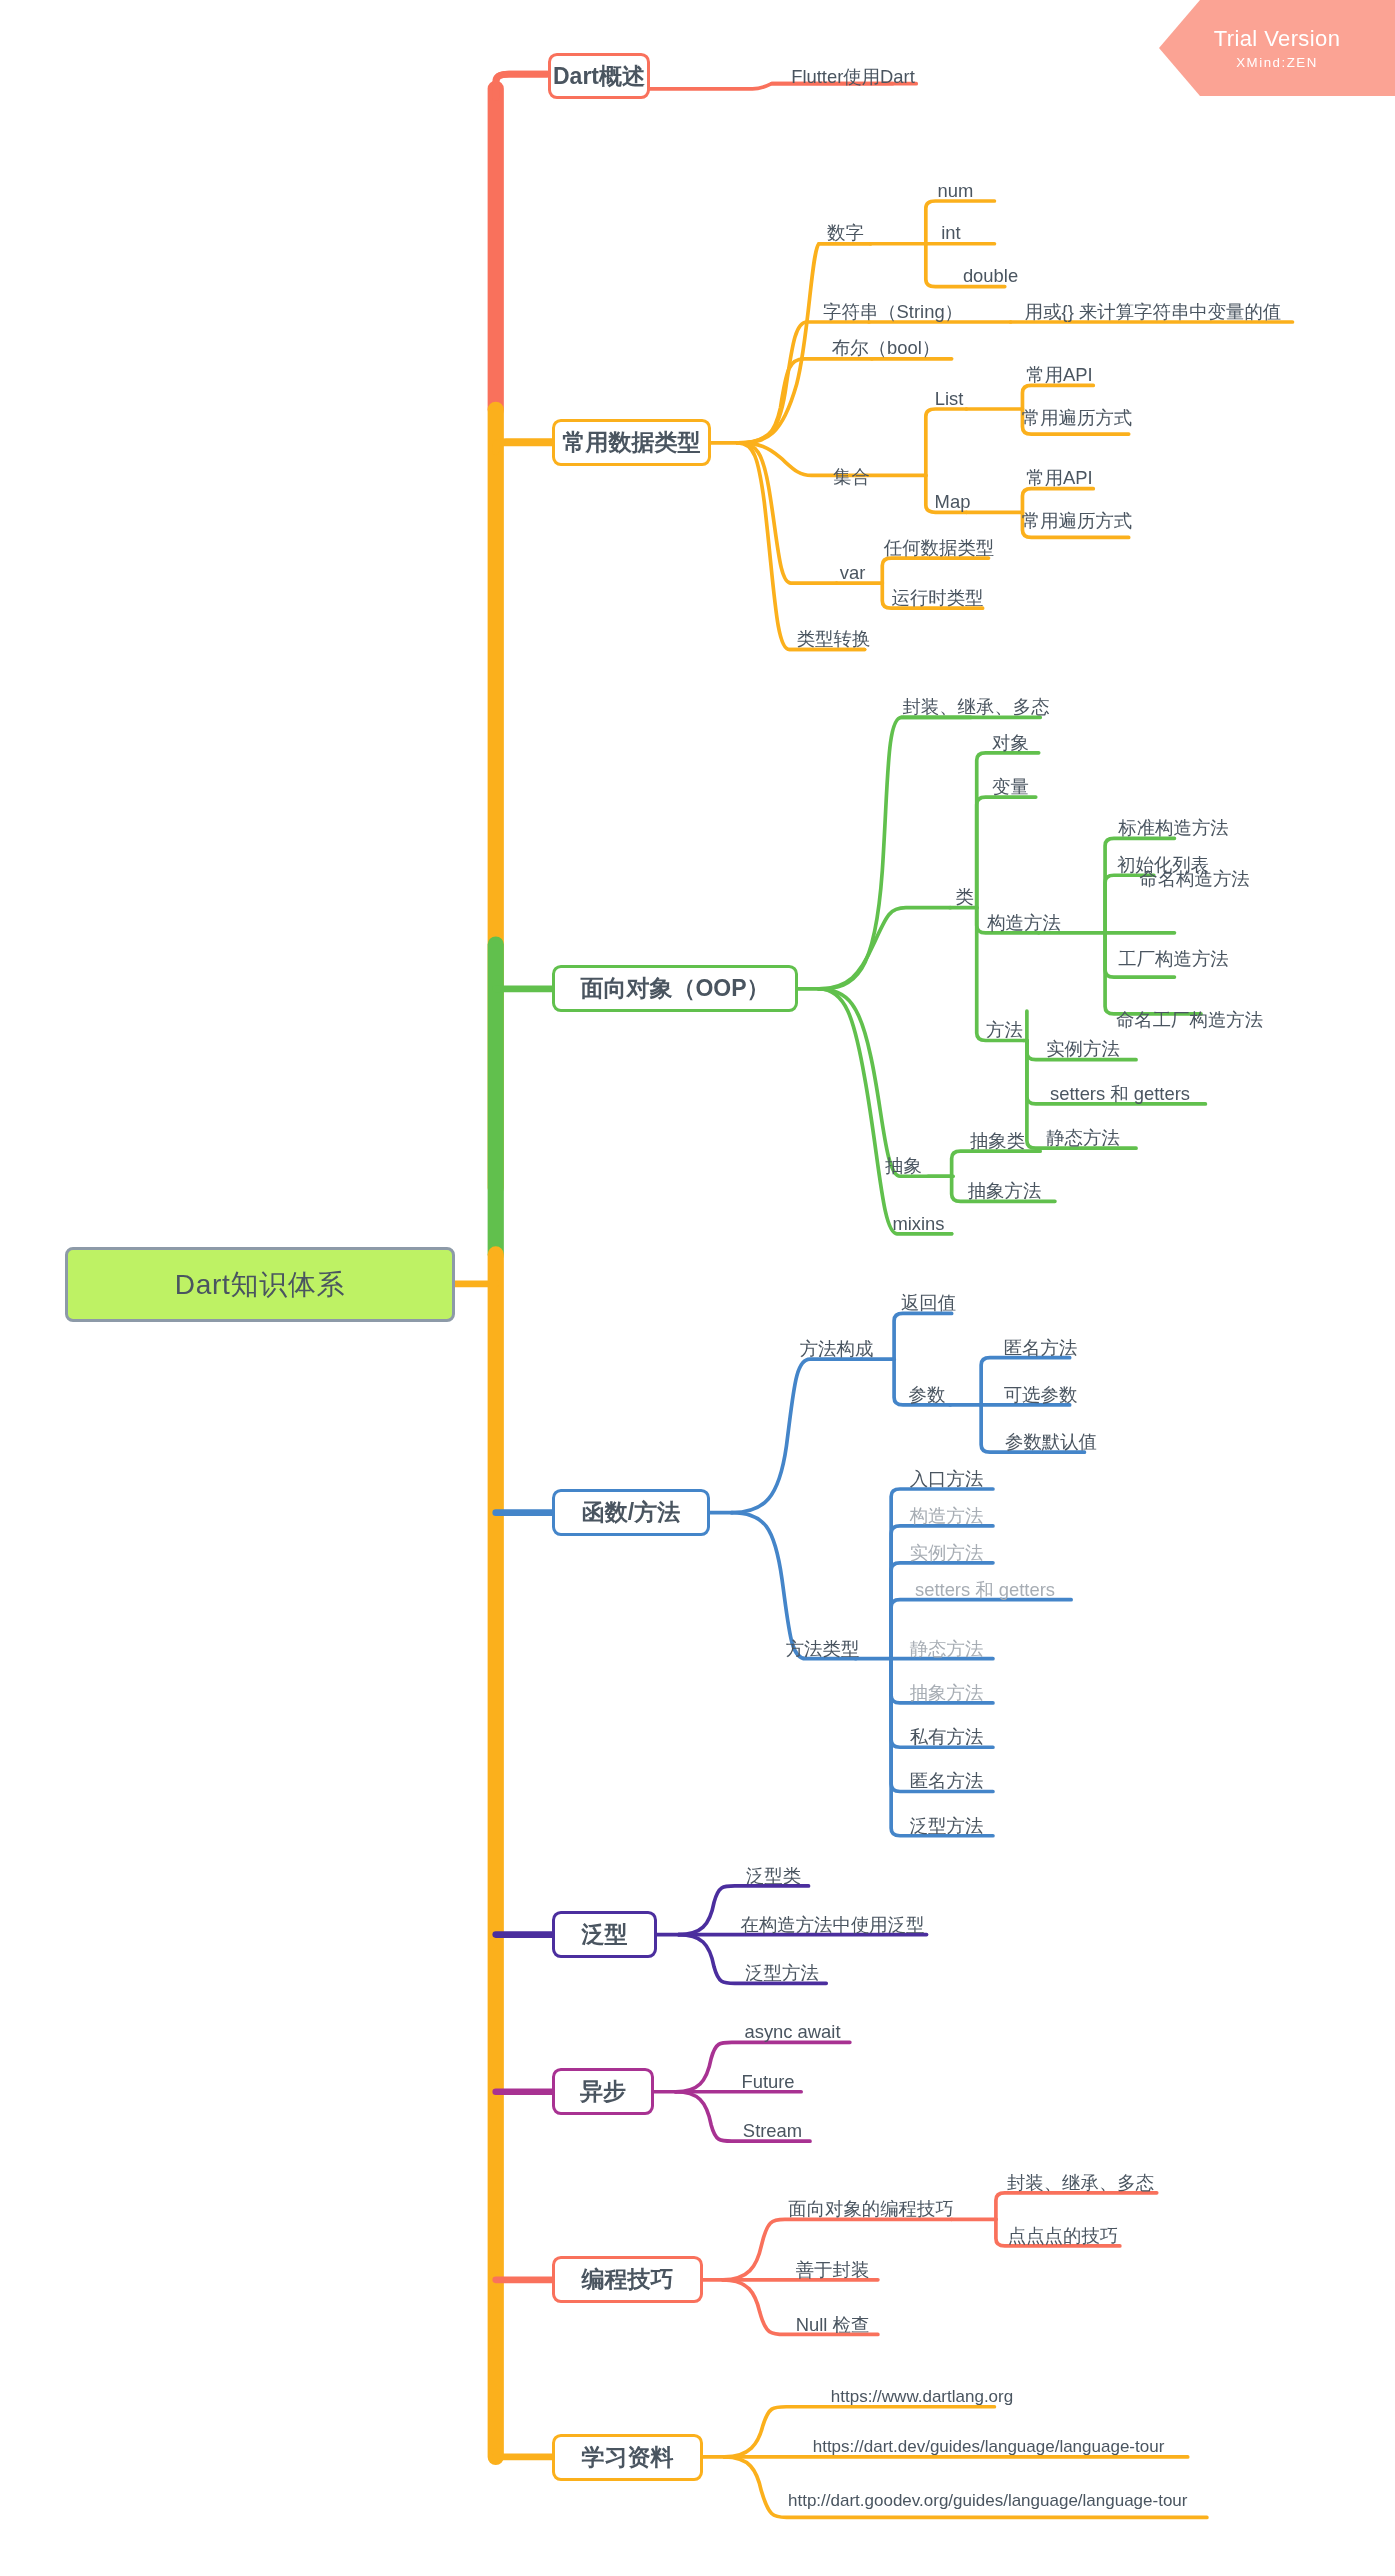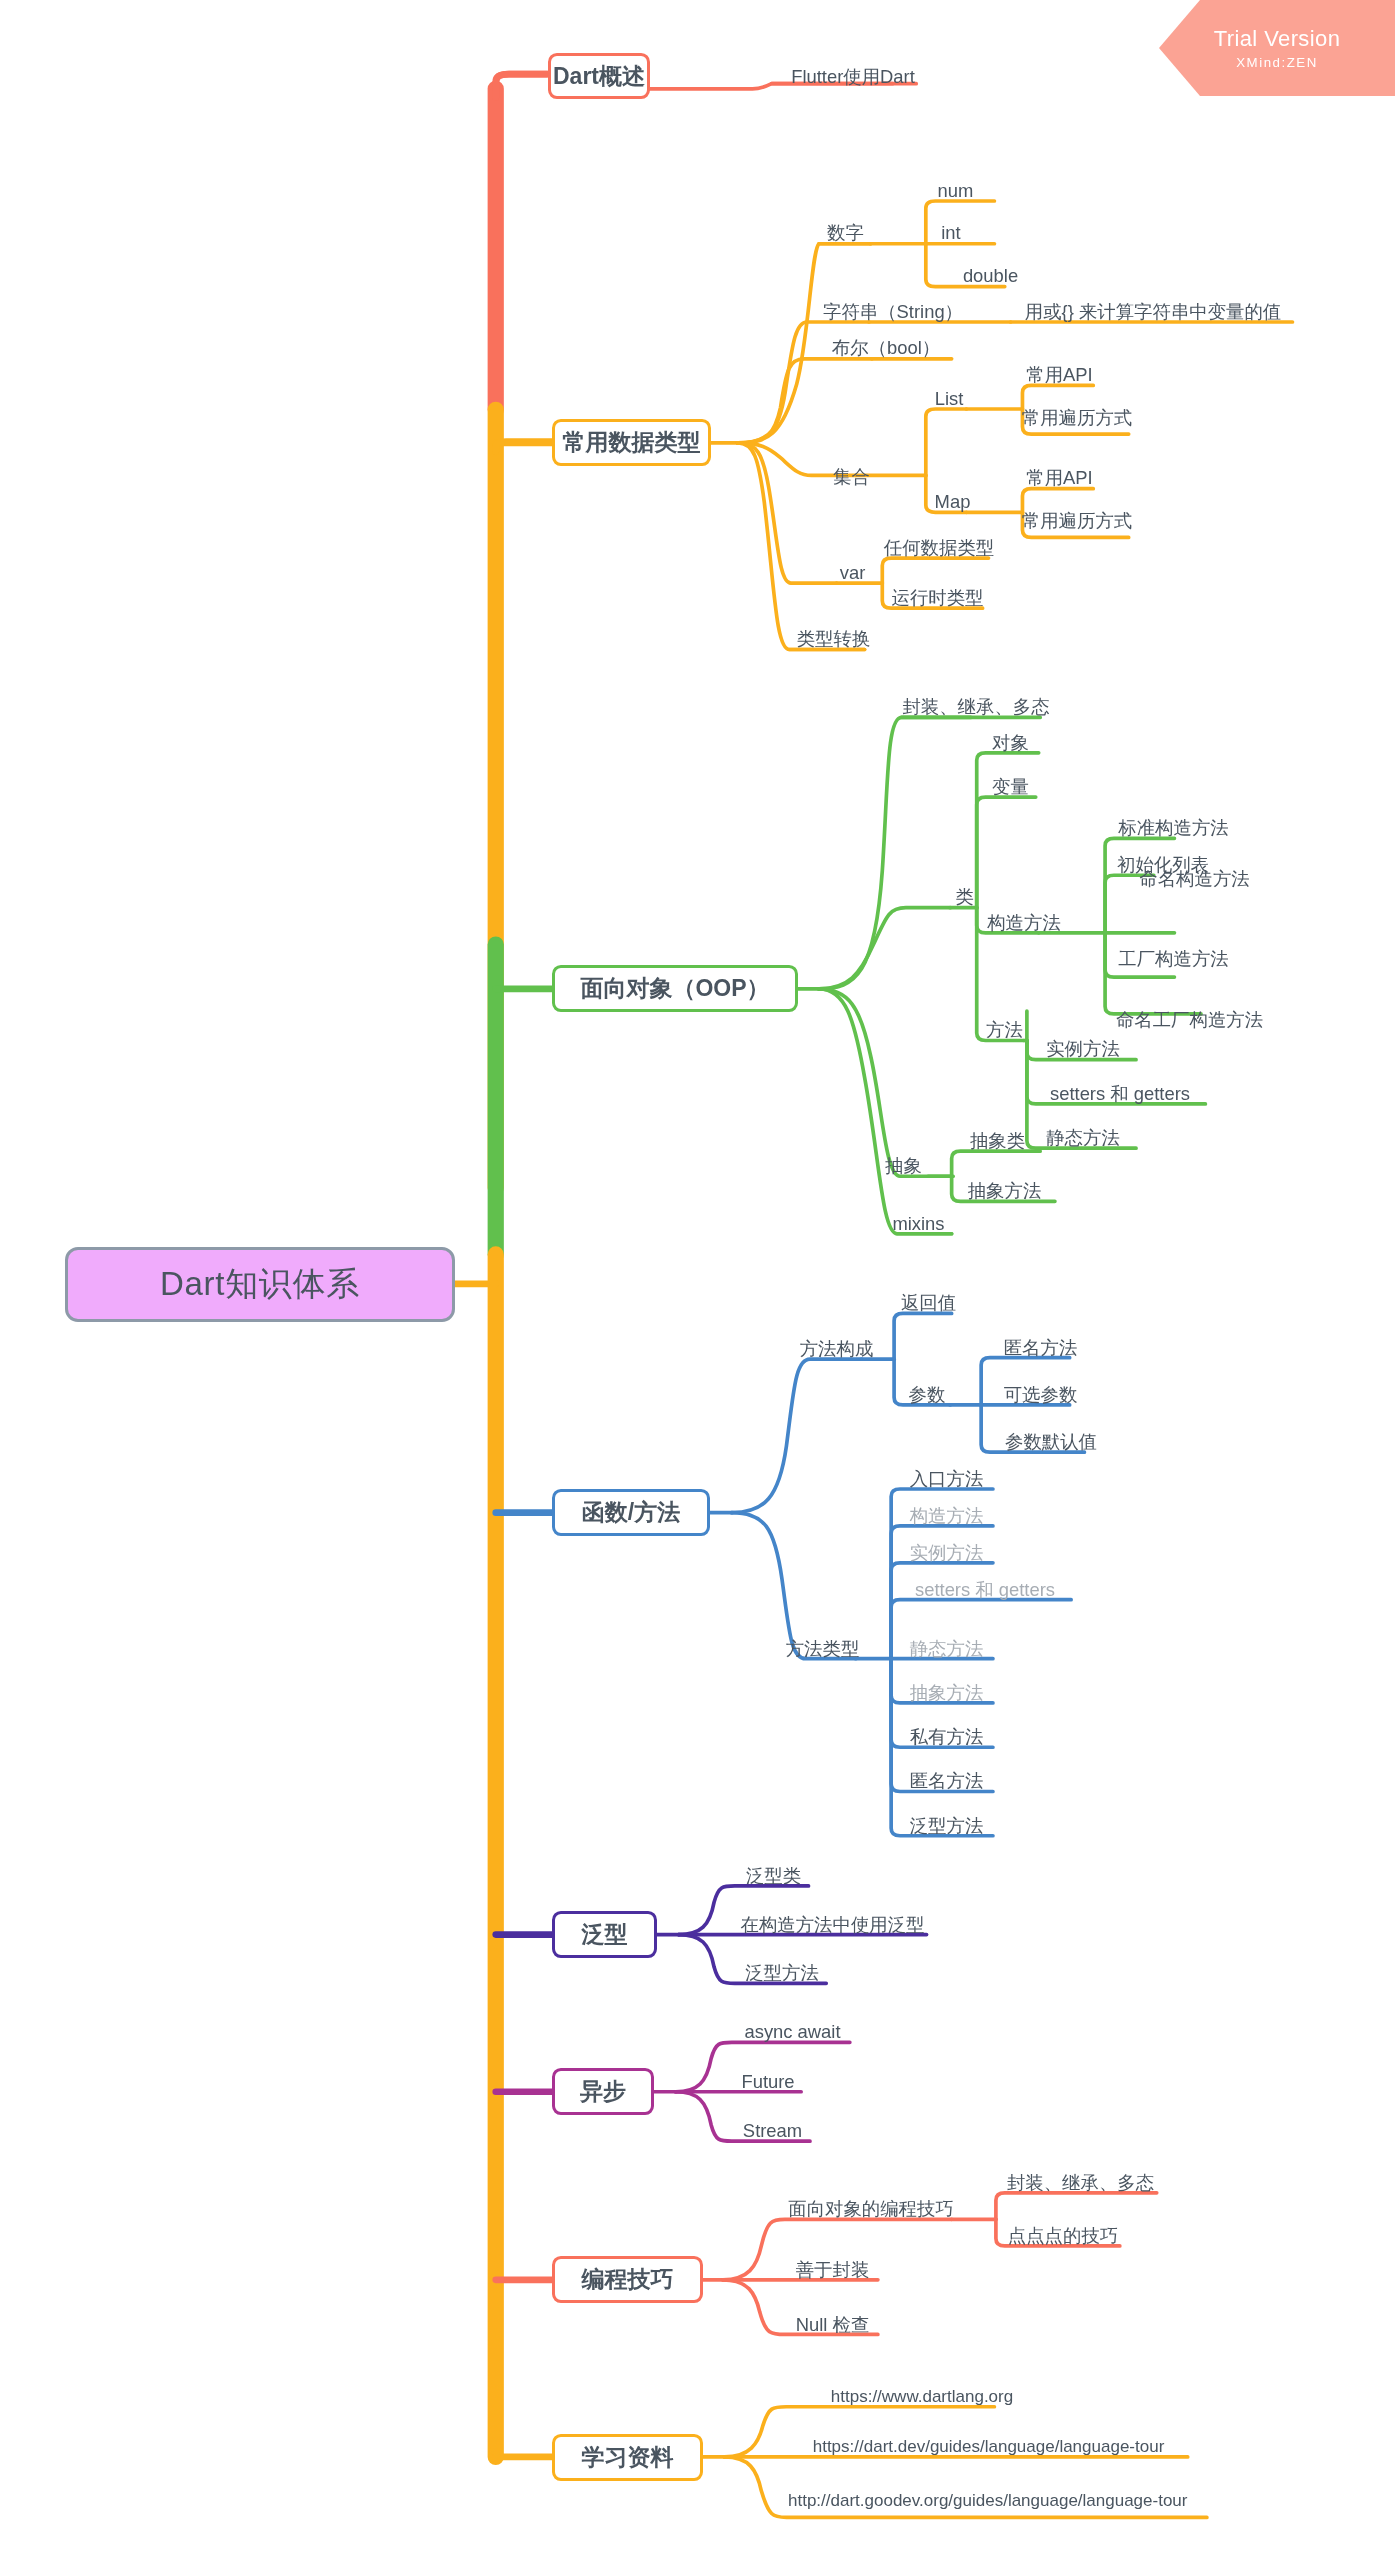--- a/index.html
+++ b/index.html
@@ -11,7 +11,7 @@
         color:#4a5560;white-space:nowrap;}
 
   
-  .root{border:3px solid #8d9aa8;border-radius:13px;background:#f0abfc;font-size:33px;color:#4a5560;
+  .root{border:3px solid #8d9aa8;border-radius:8px;background:#bef264;font-size:28px;color:#4a5560;
         letter-spacing:0.7px;}
 
   

